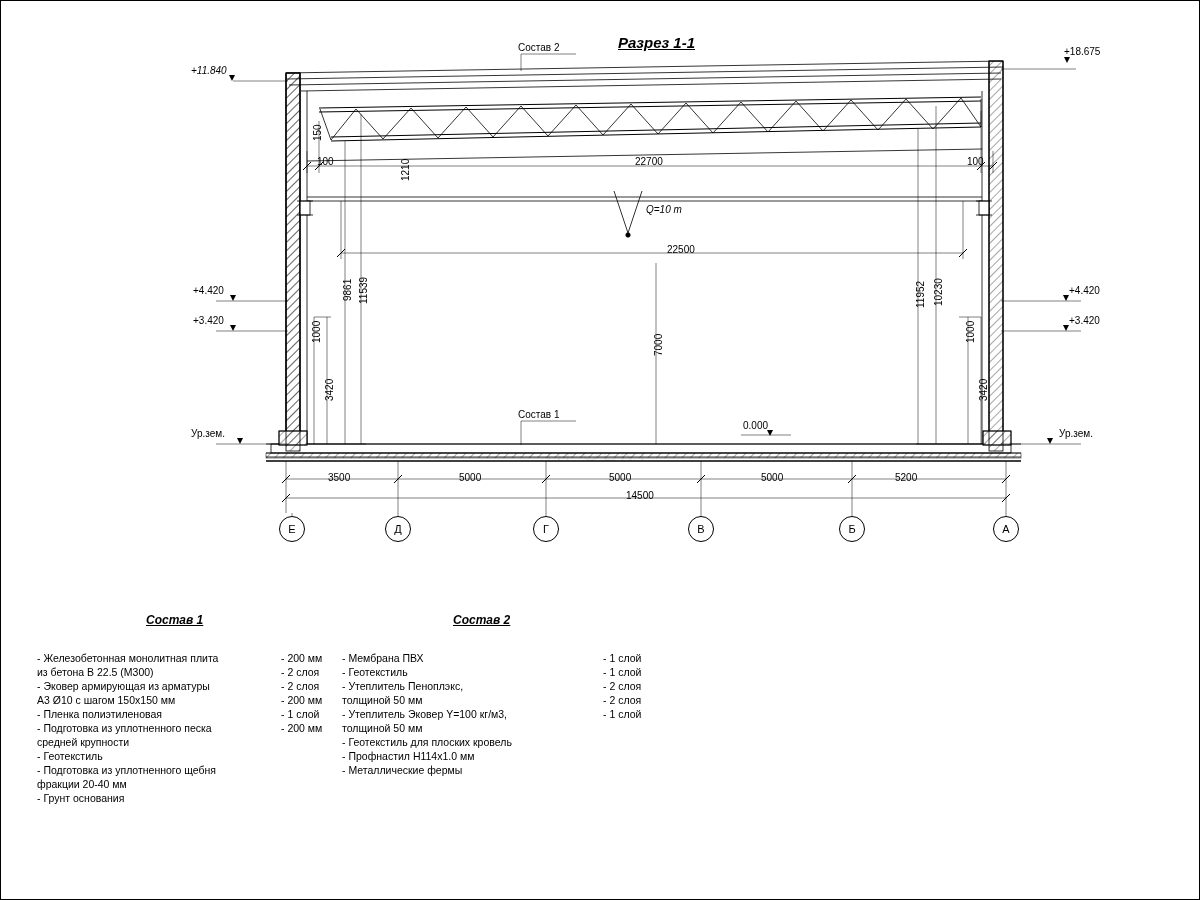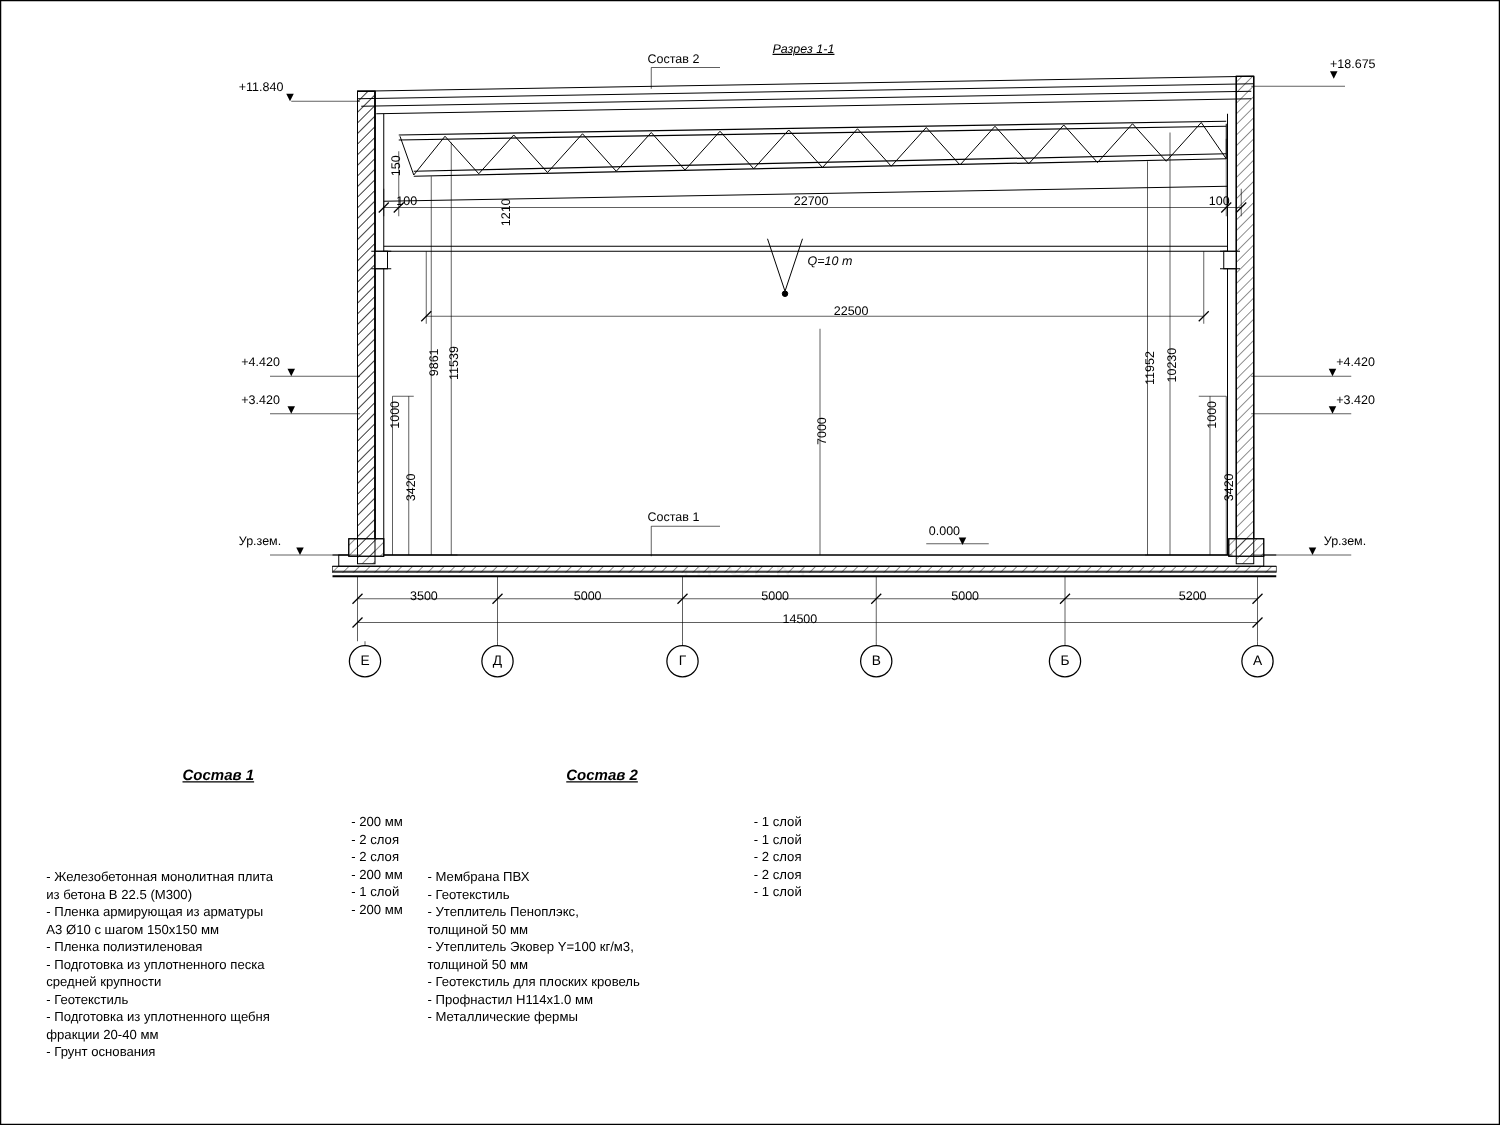--- a/index.html
+++ b/index.html
@@ -32,8 +32,8 @@
   }
   .title {
     position: absolute;
-    font-size: 10px;
-    font-weight: normal;
+    font-size: 15px;
+    font-weight: bold;
     font-style: italic;
     text-decoration: underline;
     white-space: nowrap;

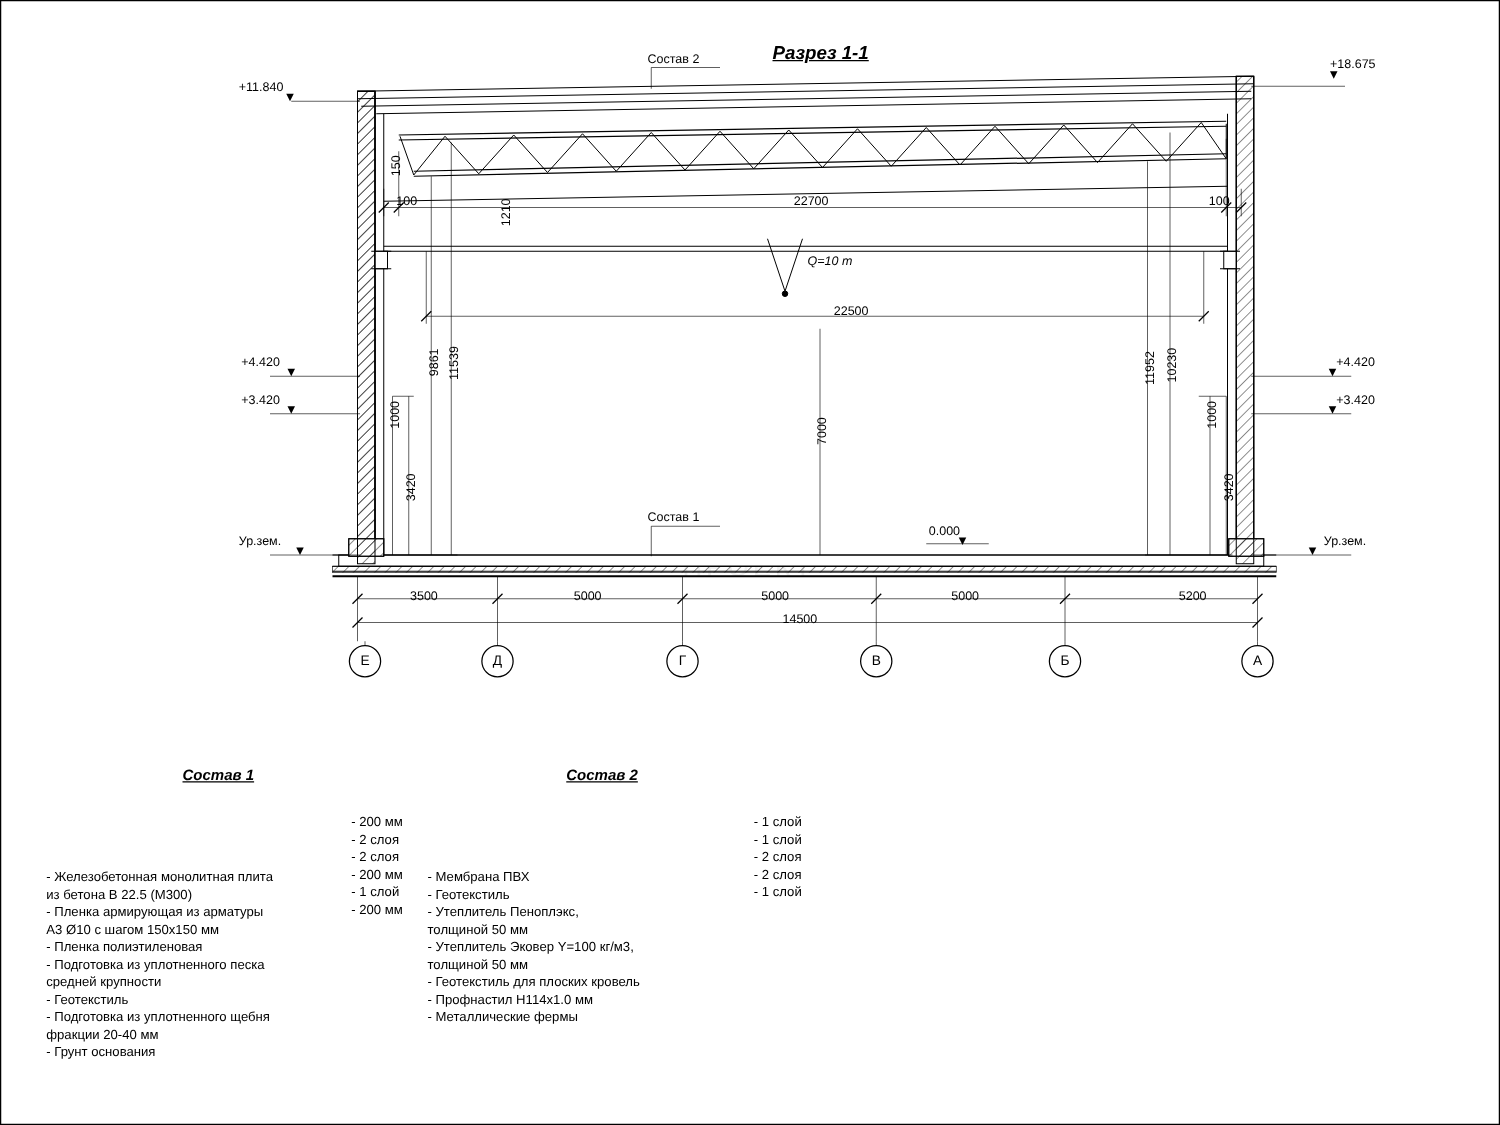--- a/index.html
+++ b/index.html
@@ -265,7 +265,7 @@
     </g>
   </svg>
 
-  <div class="txt" style="left:190px; top:64px;">+11.840</div>
+  <div class="txt" style="left:190px; top:64px;font-style:italic;">+11.840</div>
   <div class="arrowdown" style="left:228px; top:74px;"></div>
 
   <div class="txt" style="left:1063px; top:45px;">+18.675</div>

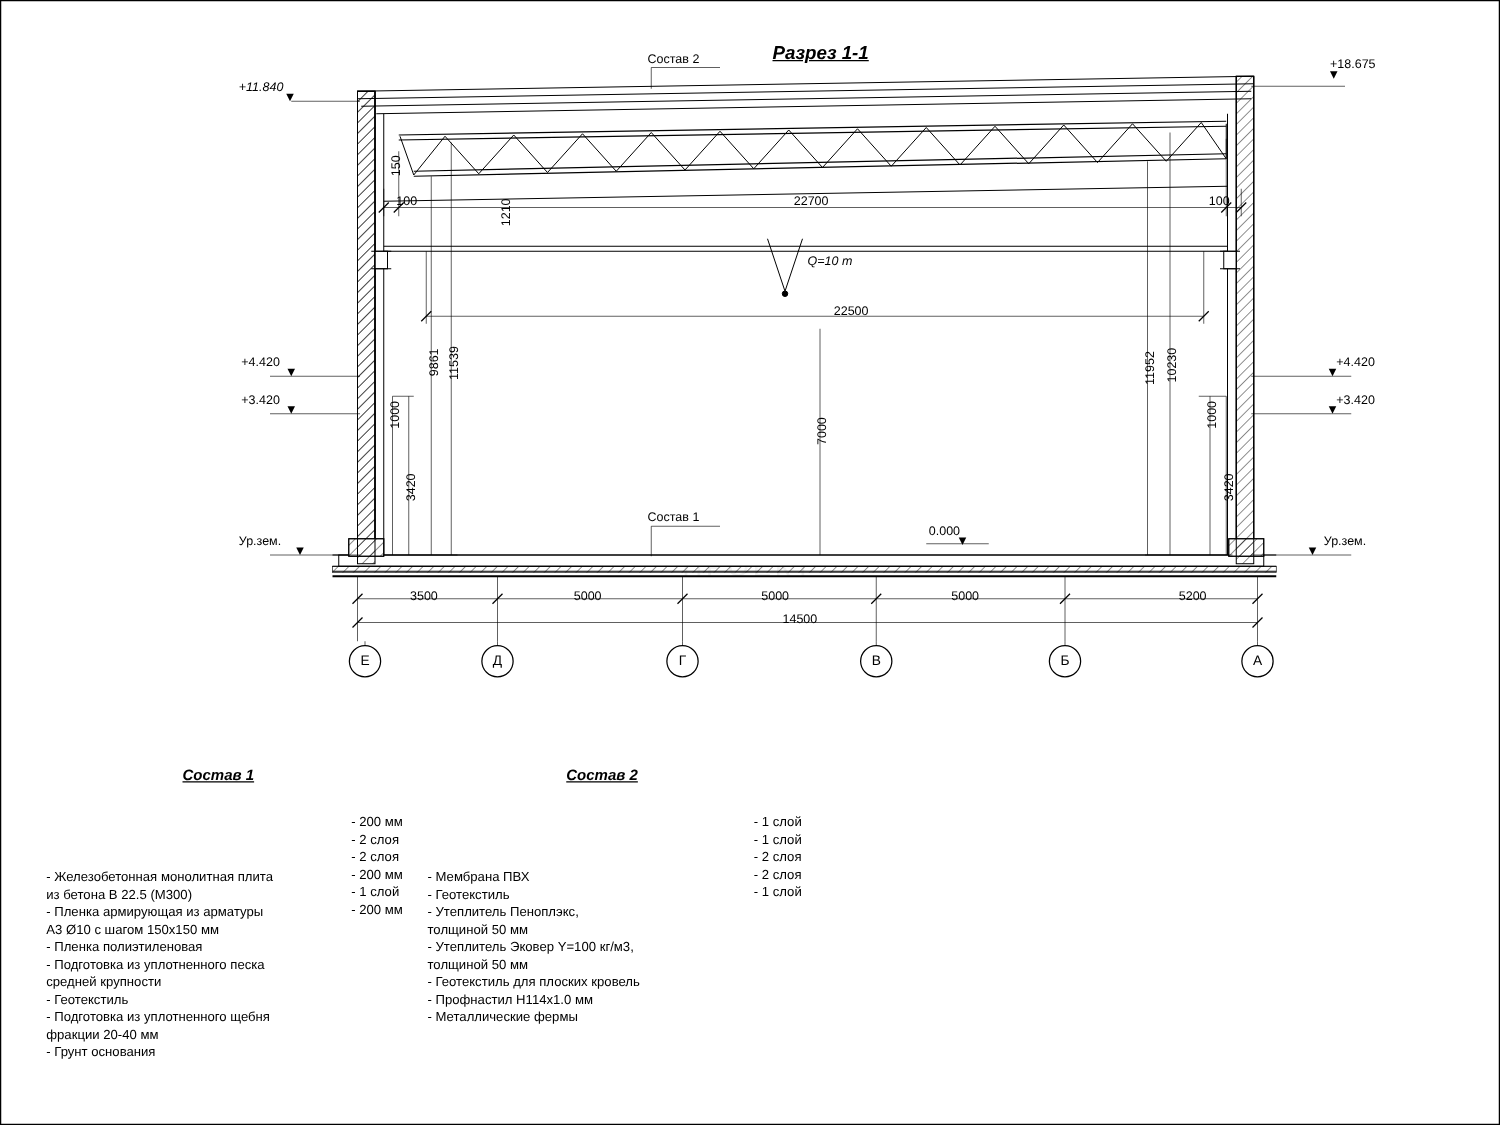--- a/index.html
+++ b/index.html
@@ -317,7 +317,7 @@
   <div class="txt" style="left:458px; top:471px;">5000</div>
   <div class="txt" style="left:608px; top:471px;">5000</div>
   <div class="txt" style="left:760px; top:471px;">5000</div>
-  <div class="txt" style="left:942px; top:471px;text-align:right;">5200</div>
+  <div class="txt" style="left:894px; top:471px;text-align:right;">5200</div>
   <div class="txt" style="left:625px; top:489px;">14500</div>
 
   <div class="circle" style="left:278px; top:515px;">Е</div>

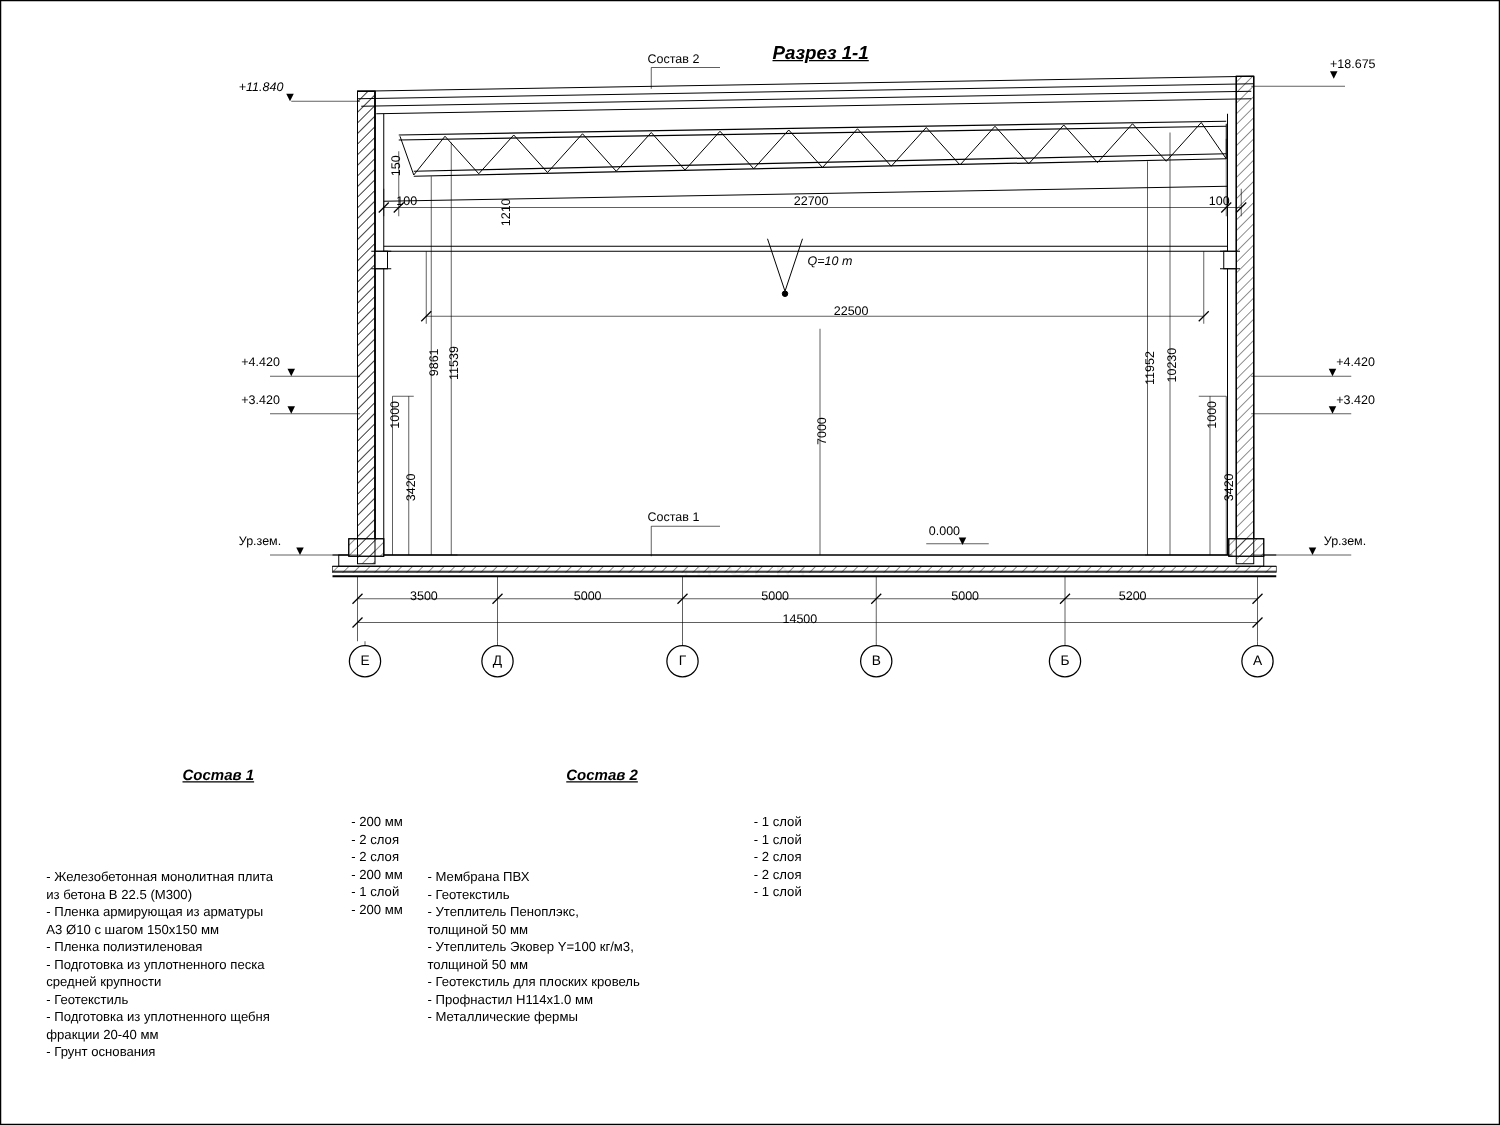--- a/index.html
+++ b/index.html
@@ -60,7 +60,7 @@
     text-align: center;
     line-height: 24px;
   }
-  .comp-list { position: absolute; font-size: 10.5px; line-height: 14px; margin-top: 44px; }
+  .comp-list { position: absolute; font-size: 10.5px; line-height: 14px; }
   .comp-list div { white-space: nowrap; }
   .qty { position: absolute; font-size: 10.5px; line-height: 14px; }
   .qty div { white-space: nowrap; }

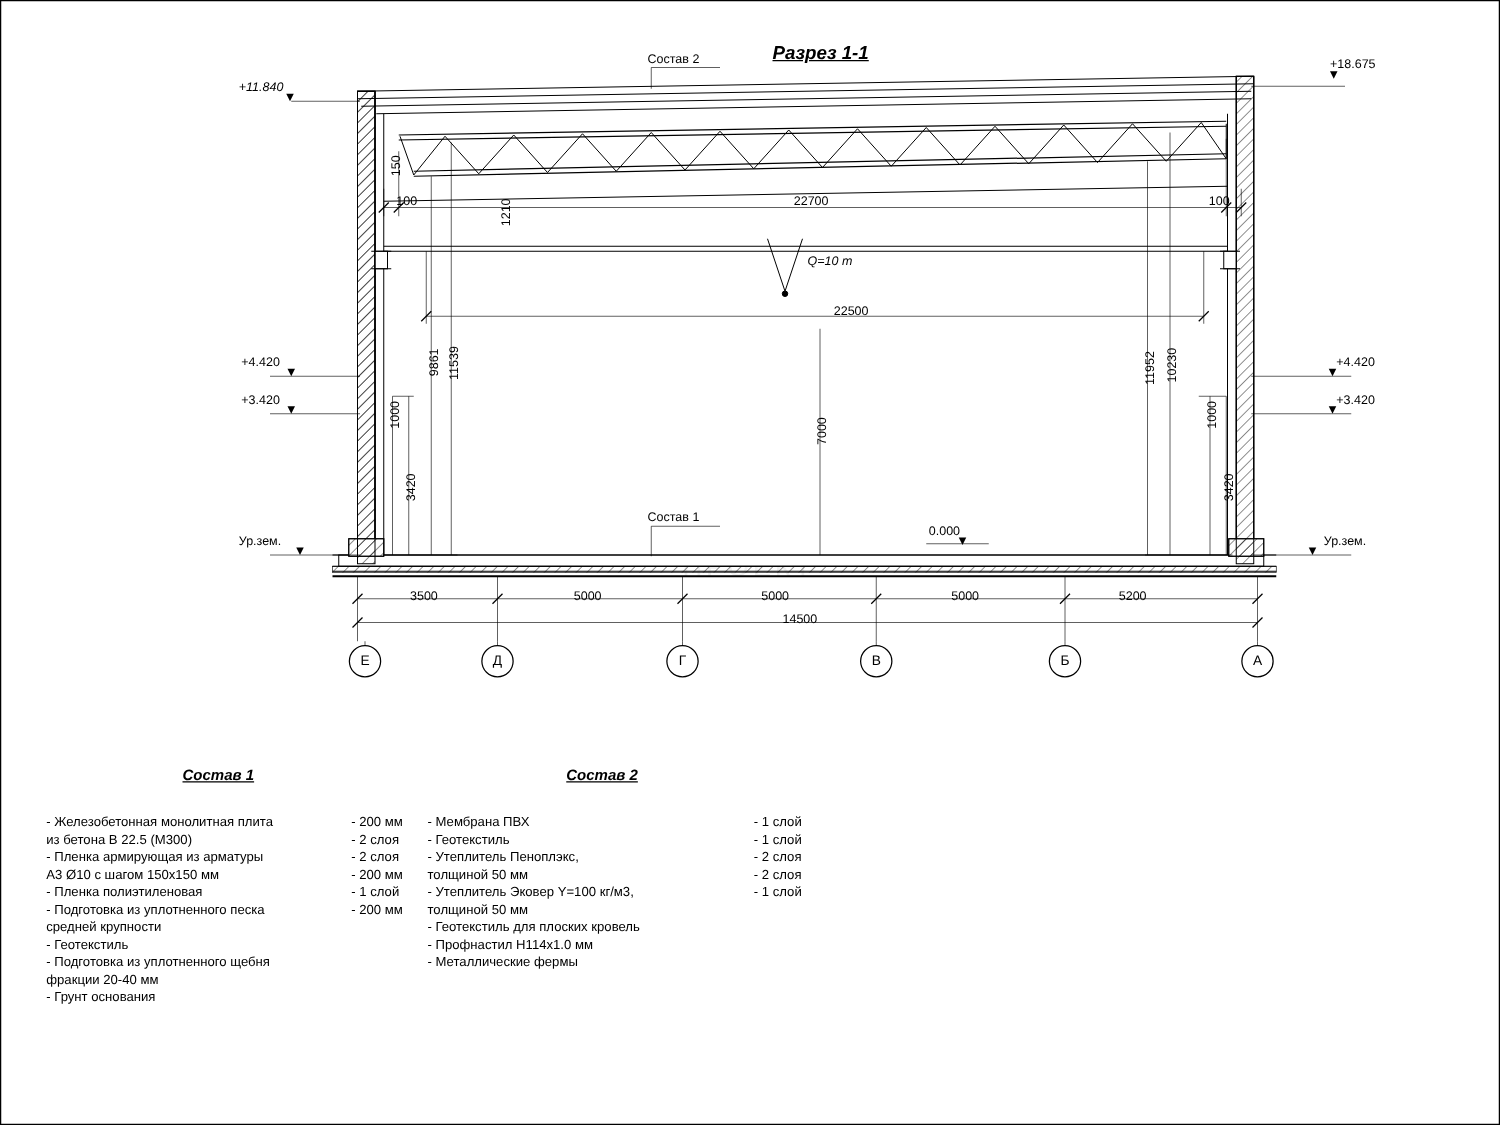--- a/index.html
+++ b/index.html
@@ -332,7 +332,7 @@
   <div class="comp-list" style="left:36px; top:650px;">
     <div>- Железобетонная  монолитная плита</div>
     <div>  из бетона В 22.5 (М300)</div>
-    <div>- Пленка армирующая из арматуры</div>
+    <div>- Эковер армирующая из арматуры</div>
     <div>  А3 Ø10 с шагом 150х150 мм</div>
     <div>- Пленка полиэтиленовая</div>
     <div>- Подготовка из уплотненного песка</div>

